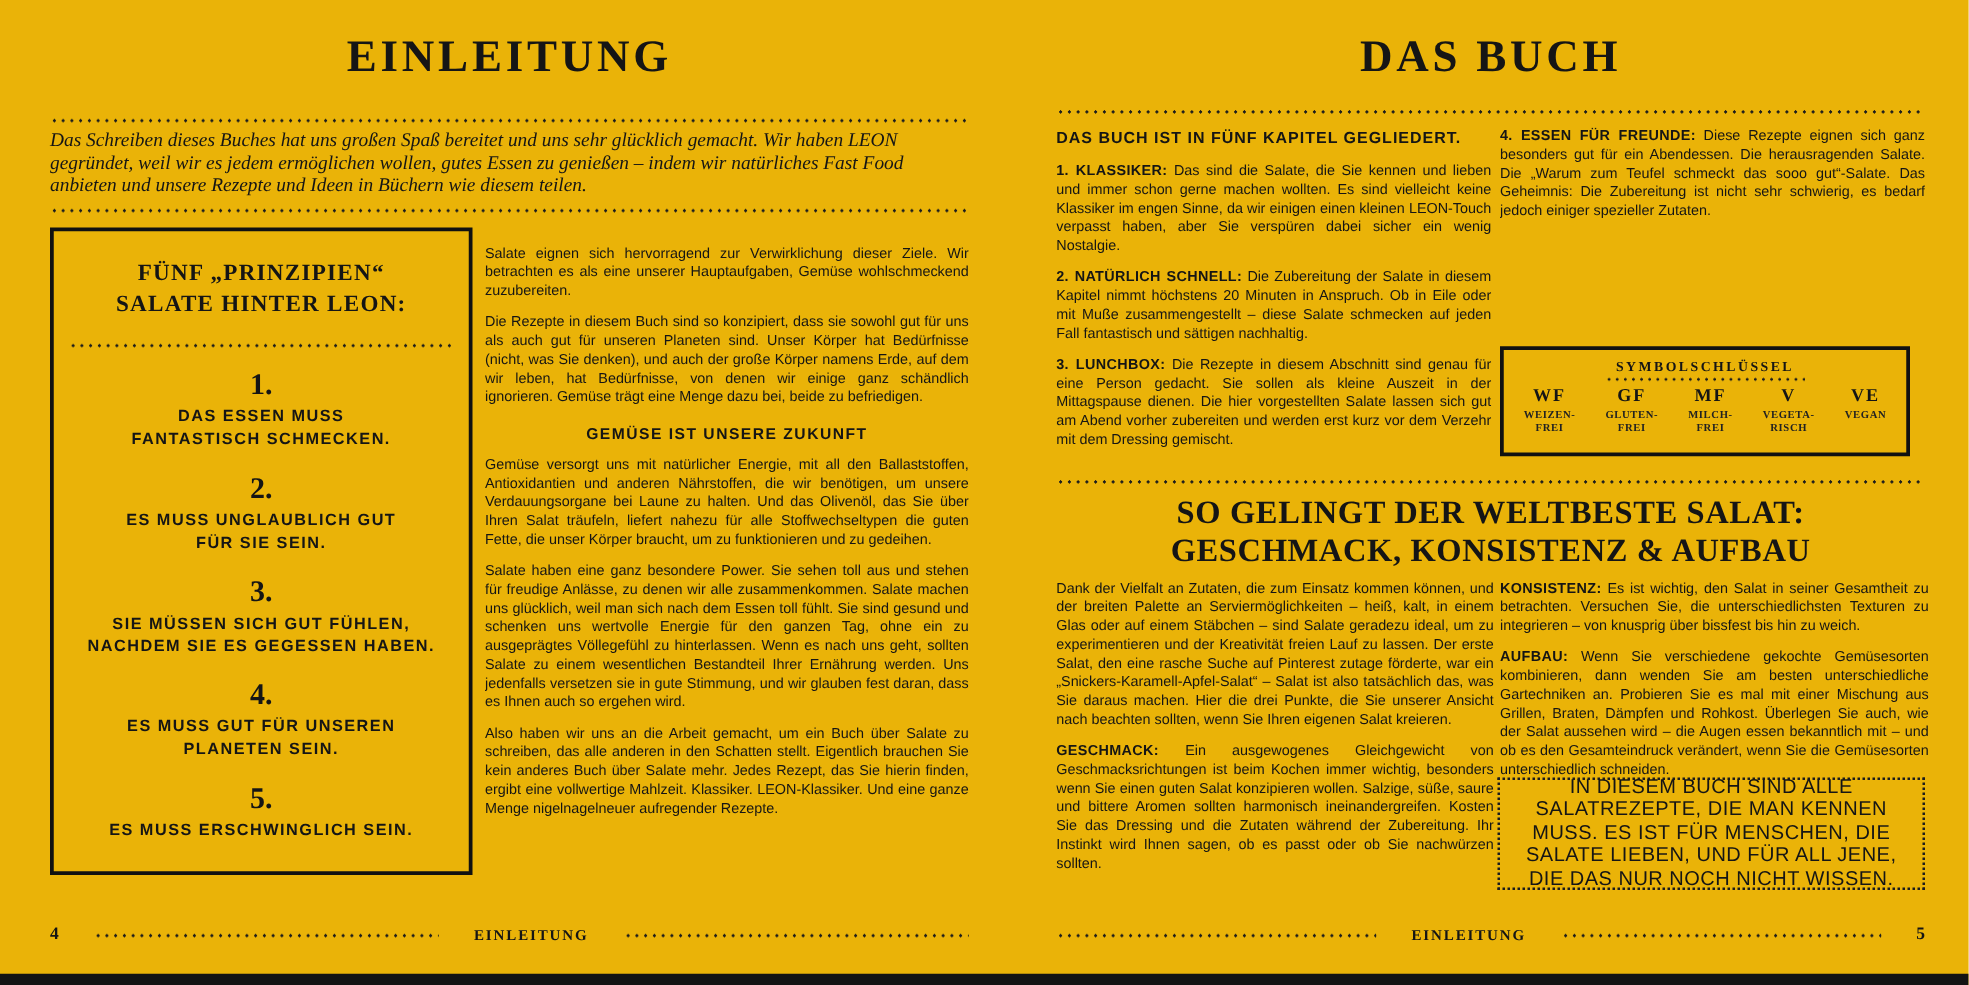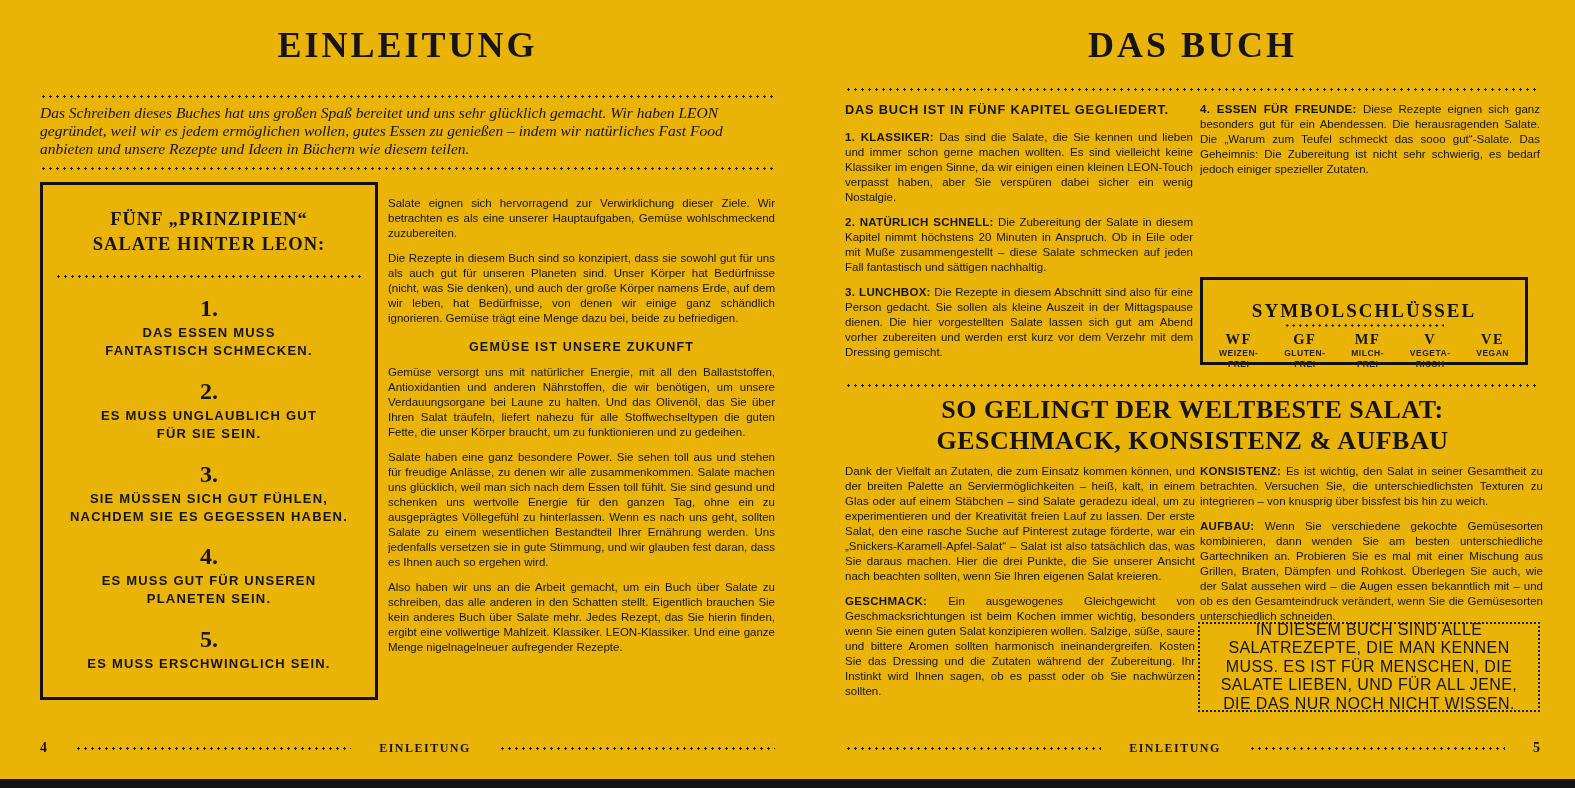--- a/index.html
+++ b/index.html
@@ -146,7 +146,7 @@
       <div class="chapters-header">DAS BUCH IST IN FÜNF KAPITEL GEGLIEDERT.</div>
       <p class="body-p"><strong>1. KLASSIKER:</strong> <span>Das sind die Salate, die Sie kennen und lieben und immer schon gerne machen wollten. Es sind vielleicht keine Klassiker im engen Sinne, da wir einigen einen kleinen LEON-Touch verpasst haben, aber Sie verspüren dabei sicher ein wenig Nostalgie.</span></p>
       <p class="body-p"><strong>2. NATÜRLICH SCHNELL:</strong> <span>Die Zubereitung der Salate in diesem Kapitel nimmt höchstens 20 Minuten in Anspruch. Ob in Eile oder mit Muße zusammengestellt – diese Salate schmecken auf jeden Fall fantastisch und sättigen nachhaltig.</span></p>
-      <p class="body-p"><strong>3. LUNCHBOX:</strong> <span>Die Rezepte in diesem Abschnitt sind also für eine Person gedacht. Sie sollen als kleine Auszeit in der Mittagspause dienen. Die hier vorgestellten Salate lassen sich gut am Abend vorher zubereiten und werden erst kurz vor dem Verzehr mit dem Dressing gemischt.</span></p>
+      <p class="body-p"><strong>3. LUNCHBOX:</strong> <span>Die Rezepte in diesem Abschnitt sind genau für eine Person gedacht. Sie sollen als kleine Auszeit in der Mittagspause dienen. Die hier vorgestellten Salate lassen sich gut am Abend vorher zubereiten und werden erst kurz vor dem Verzehr mit dem Dressing gemischt.</span></p>
     </div>
 
     <div class="text-col" id="colB">

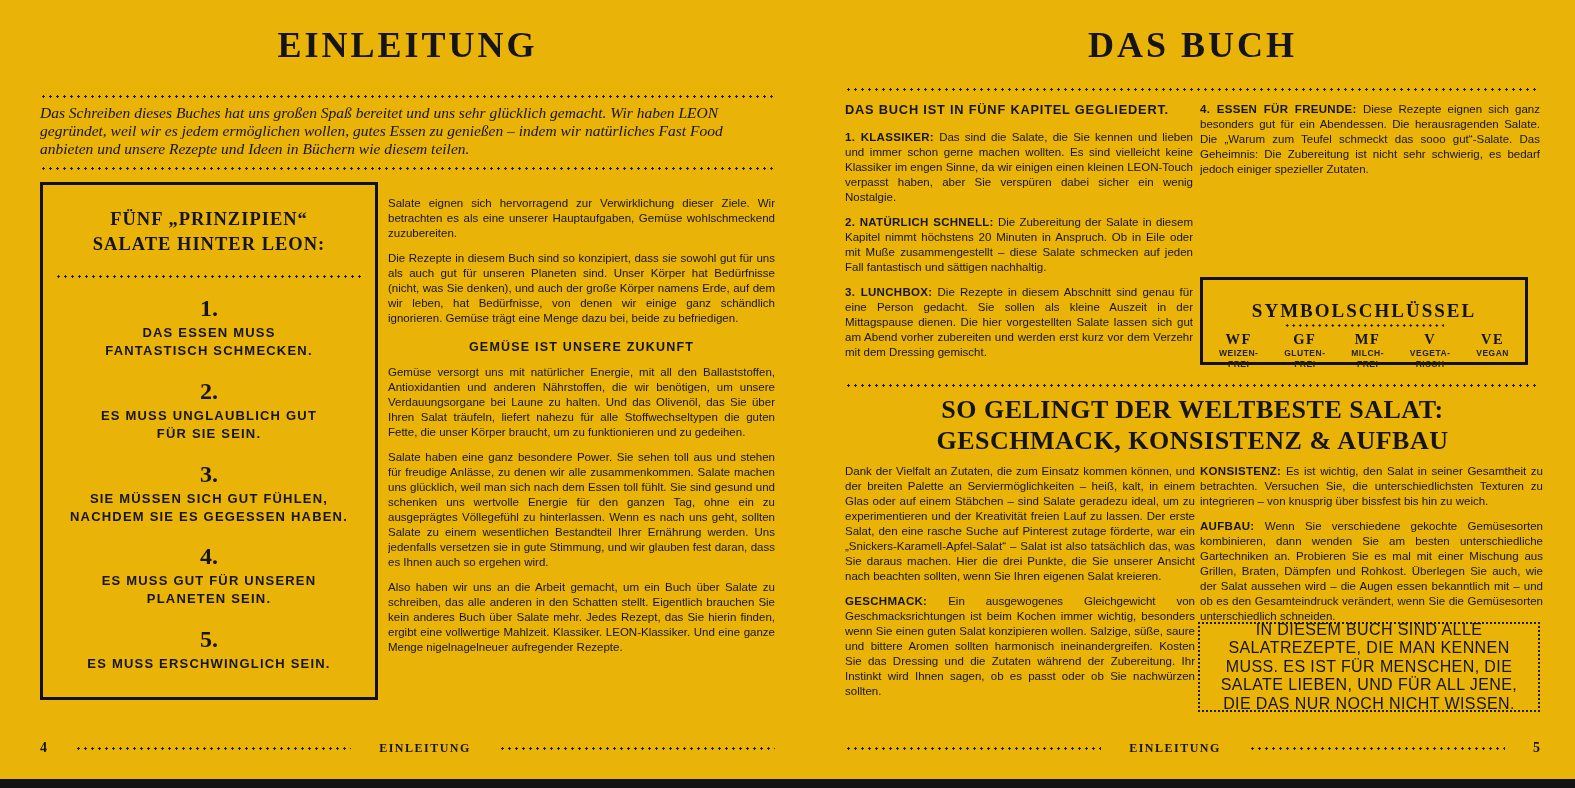--- a/index.html
+++ b/index.html
@@ -52,7 +52,7 @@
     letter-spacing:0.8px;margin:0 0 13px;}
   .symbol-box{position:absolute;top:277px;left:355px;width:328px;height:88px;box-sizing:border-box;
     border:3px solid #111;text-align:center;}
-  .symbol-title{font-family:"Liberation Serif",serif;font-weight:700;font-size:19px;letter-spacing:2px;margin-top:20px;}
+  .symbol-title{font-family:"Liberation Serif",serif;font-weight:700;font-size:11px;letter-spacing:2px;margin-top:8px;}
   .symbol-rule{width:160px;height:3px;margin:2px auto 4px;
     background-image:radial-gradient(circle,#1c1c1c 1.05px,transparent 1.25px);
     background-size:6.5px 3px;background-position:0 50%;background-repeat:repeat-x;}

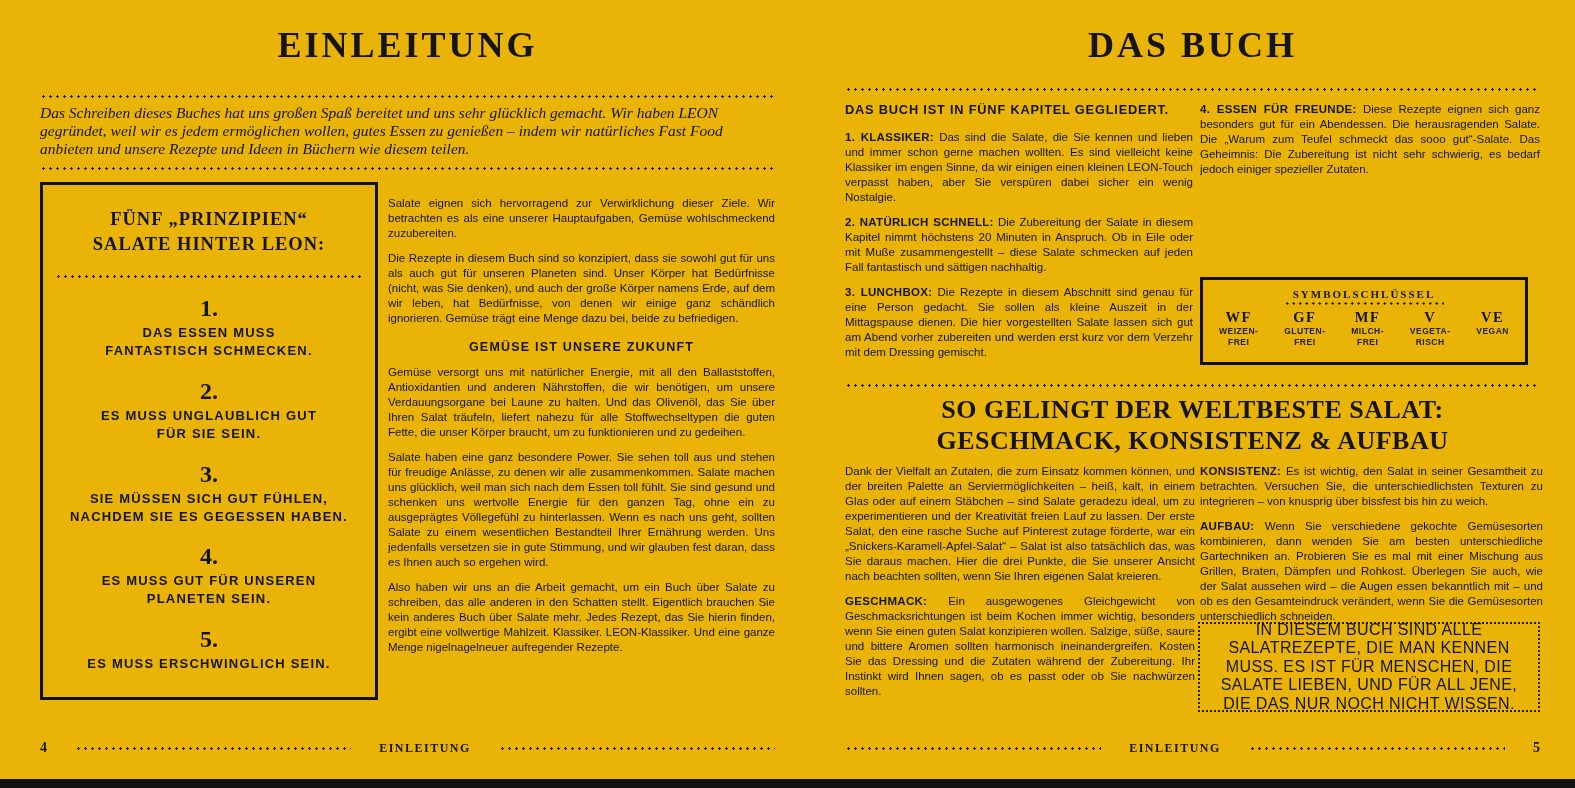--- a/index.html
+++ b/index.html
@@ -59,7 +59,7 @@
   .symbol-row{display:flex;justify-content:space-between;padding:0 16px;}
   .symbol-item{display:flex;flex-direction:column;align-items:center;text-align:right;}
   .symbol-code{font-family:"Liberation Serif",serif;font-weight:700;font-size:14.5px;letter-spacing:1.5px;line-height:17px;}
-  .symbol-label{font-family:Liberation Sans, sans-serif;font-weight:700;font-size:8.5px;
+  .symbol-label{font-family:Liberation Serif, serif;font-weight:700;font-size:8.5px;
     letter-spacing:0.5px;line-height:10.5px;color:#222;}
 
   .s2-title{position:absolute;top:394px;left:0;right:0;text-align:center;

